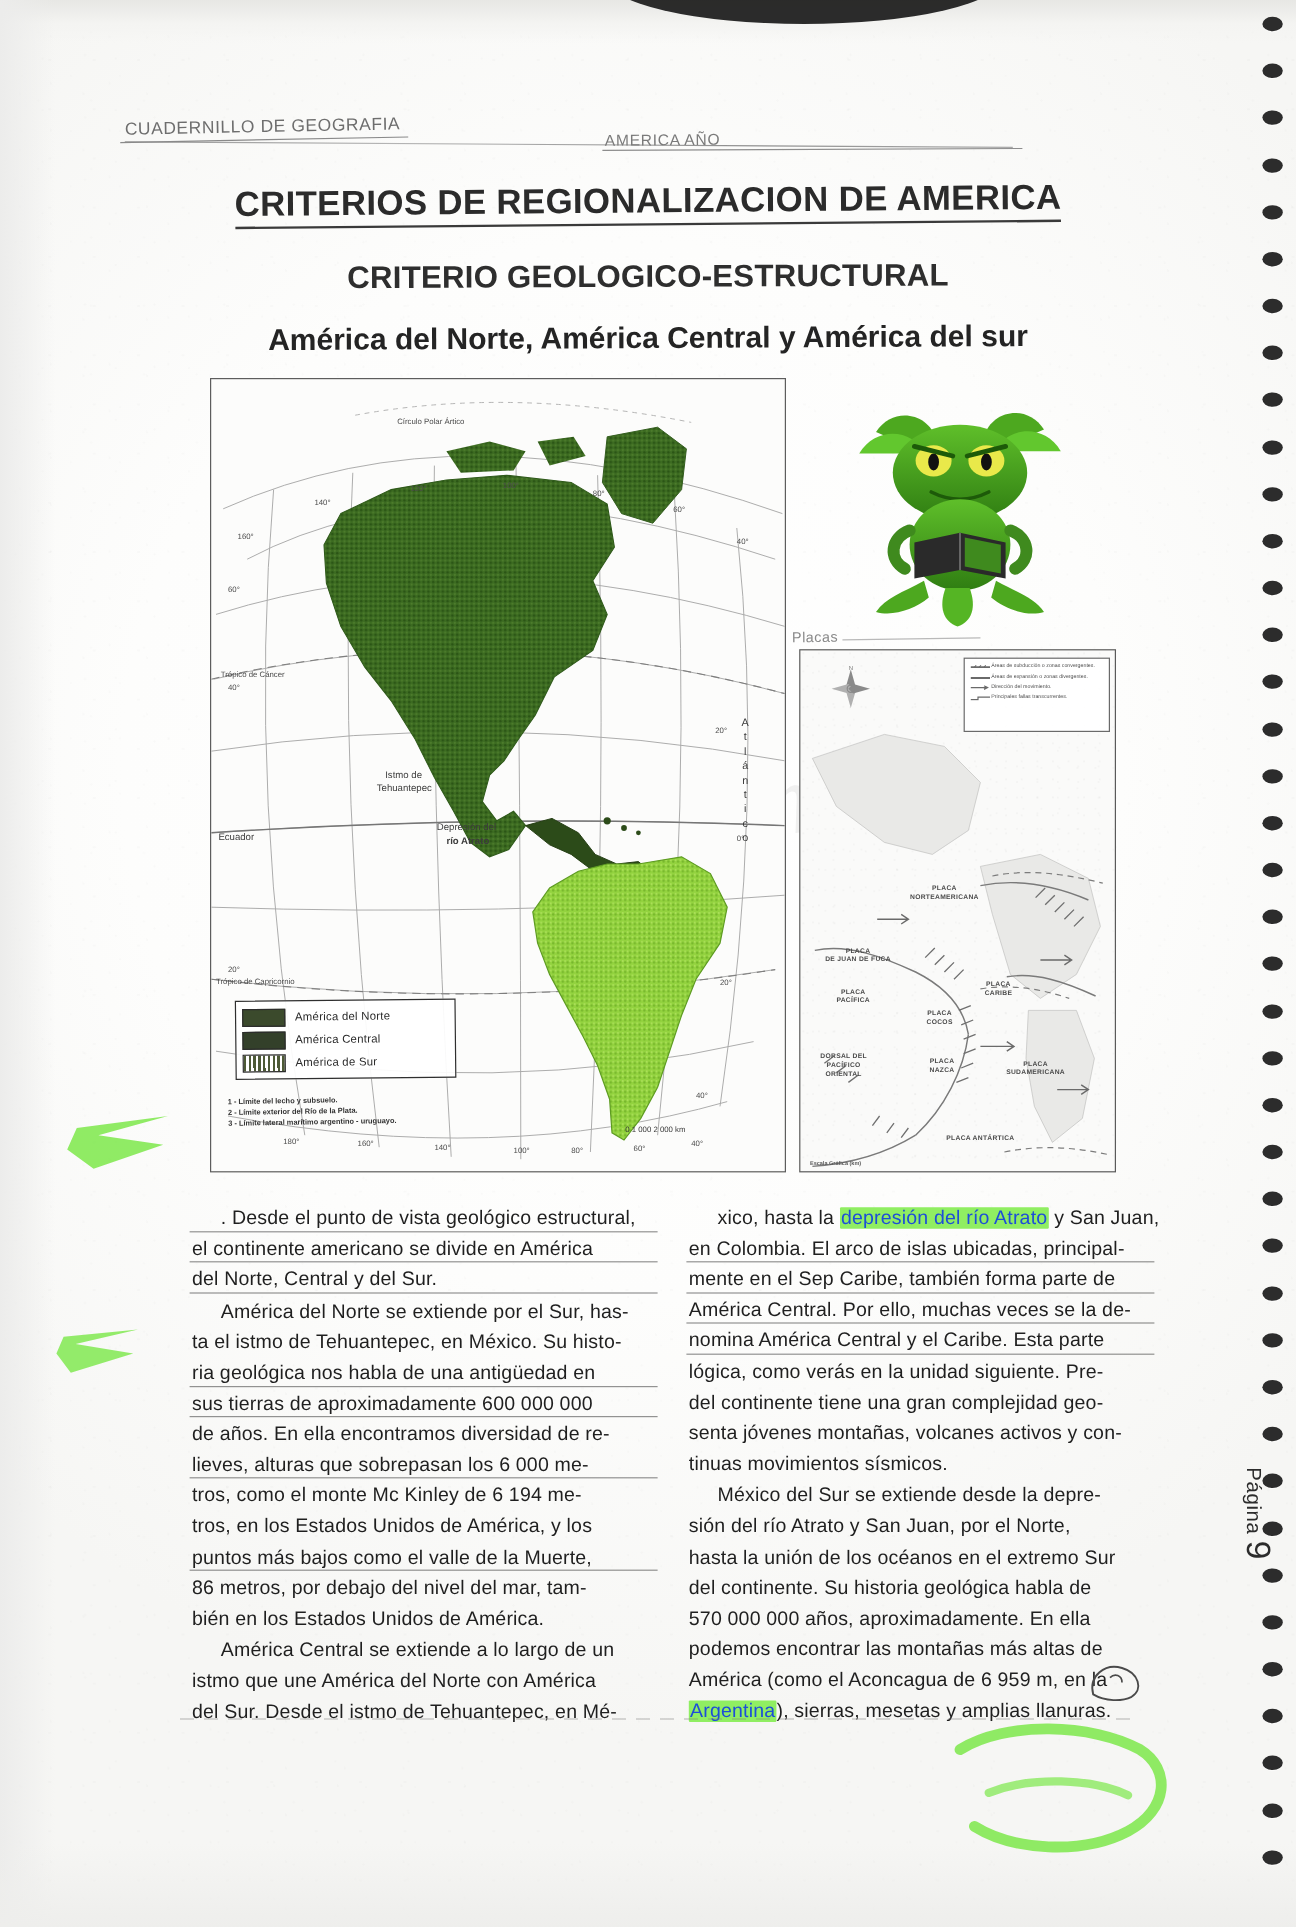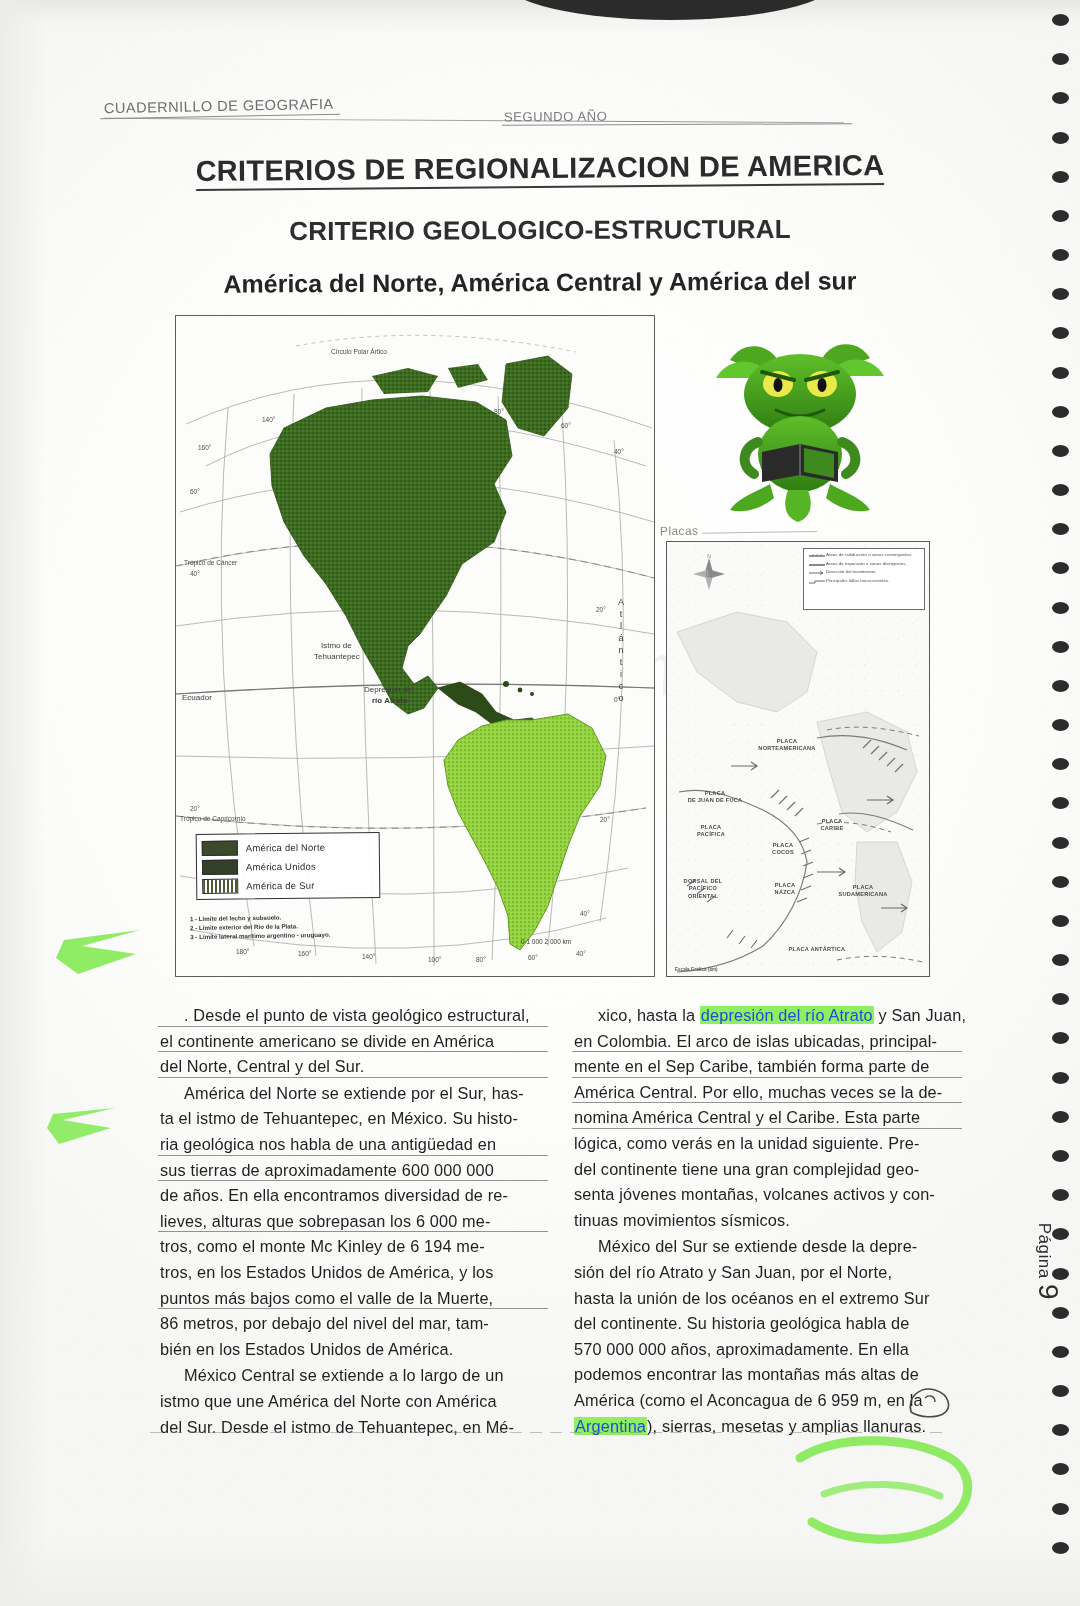--- a/index.html
+++ b/index.html
@@ -344,7 +344,7 @@
     <div class="hdr-rule"></div>
     <div class="hdr-rule2"></div>
     <div class="hdr-left">CUADERNILLO DE GEOGRAFIA</div>
-    <div class="hdr-right">SEGUNDO AÑO</div>
+    <div class="hdr-right">AMERICA AÑO</div>
   </div>
 
   <div class="title-1">

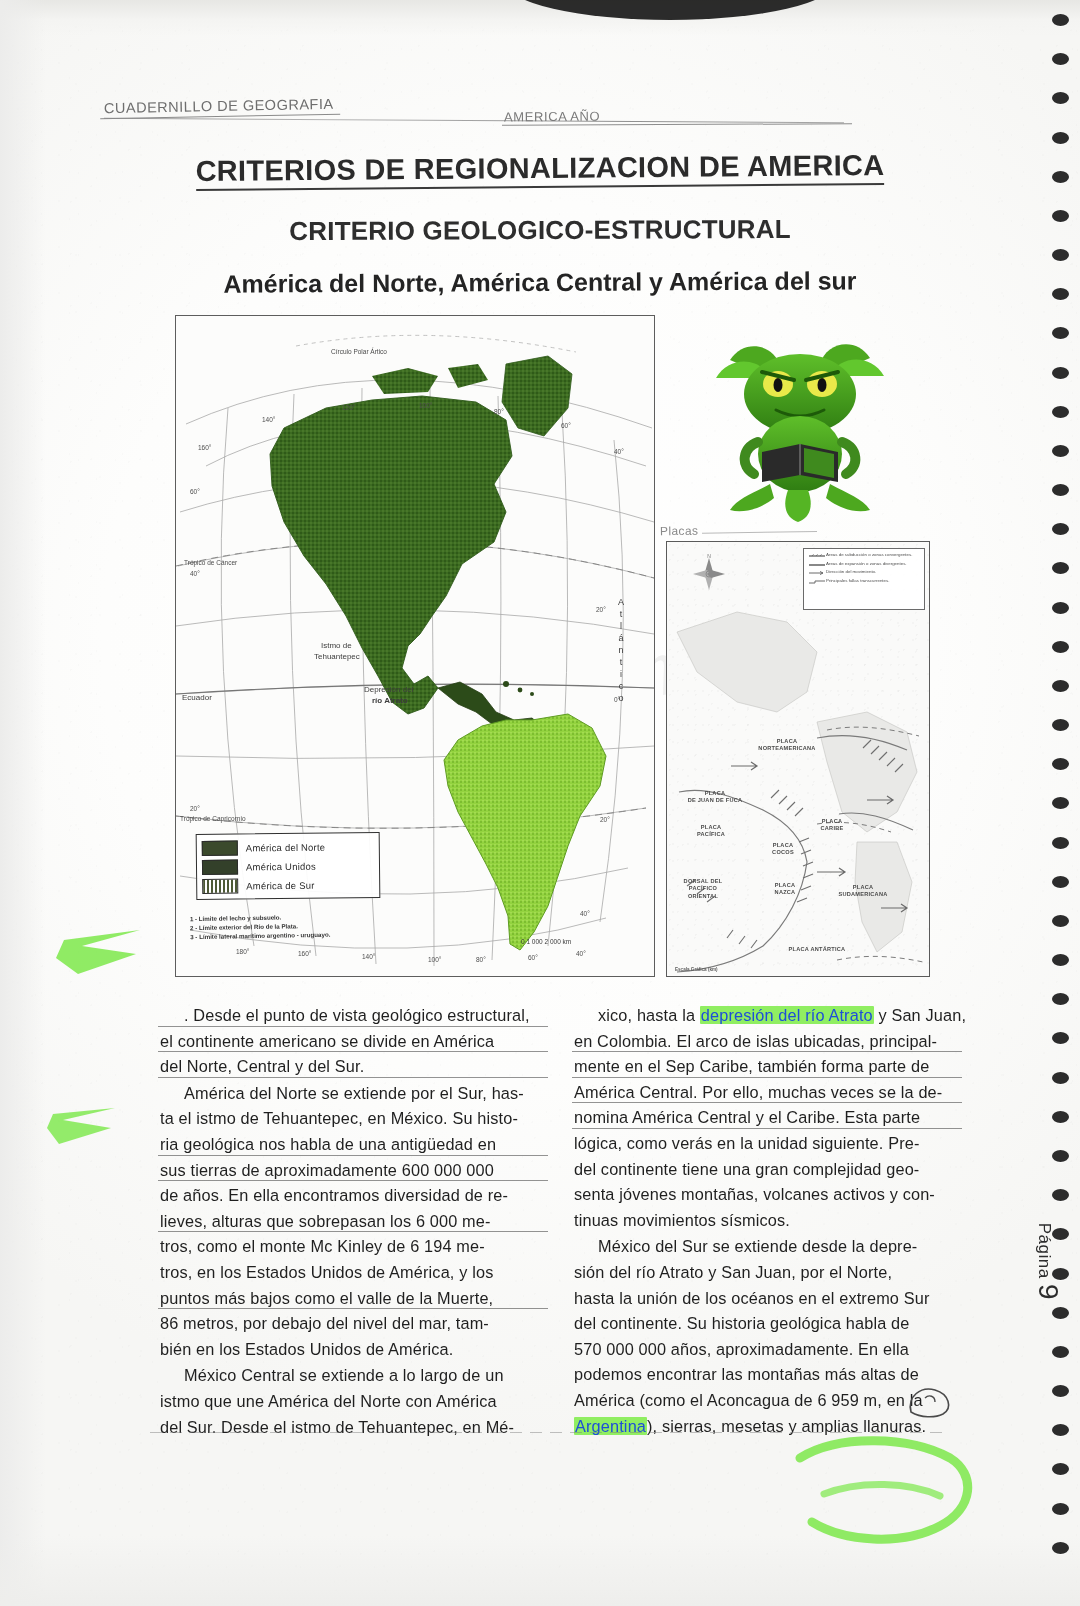--- a/index.html
+++ b/index.html
@@ -482,7 +482,7 @@
         </div>
         <div class="legend-row">
           <div class="legend-swatch sw-central"></div>
-          <div class="legend-text">América Unidos</div>
+          <div class="legend-text">América Central</div>
         </div>
         <div class="legend-row">
           <div class="legend-swatch sw-south"></div>

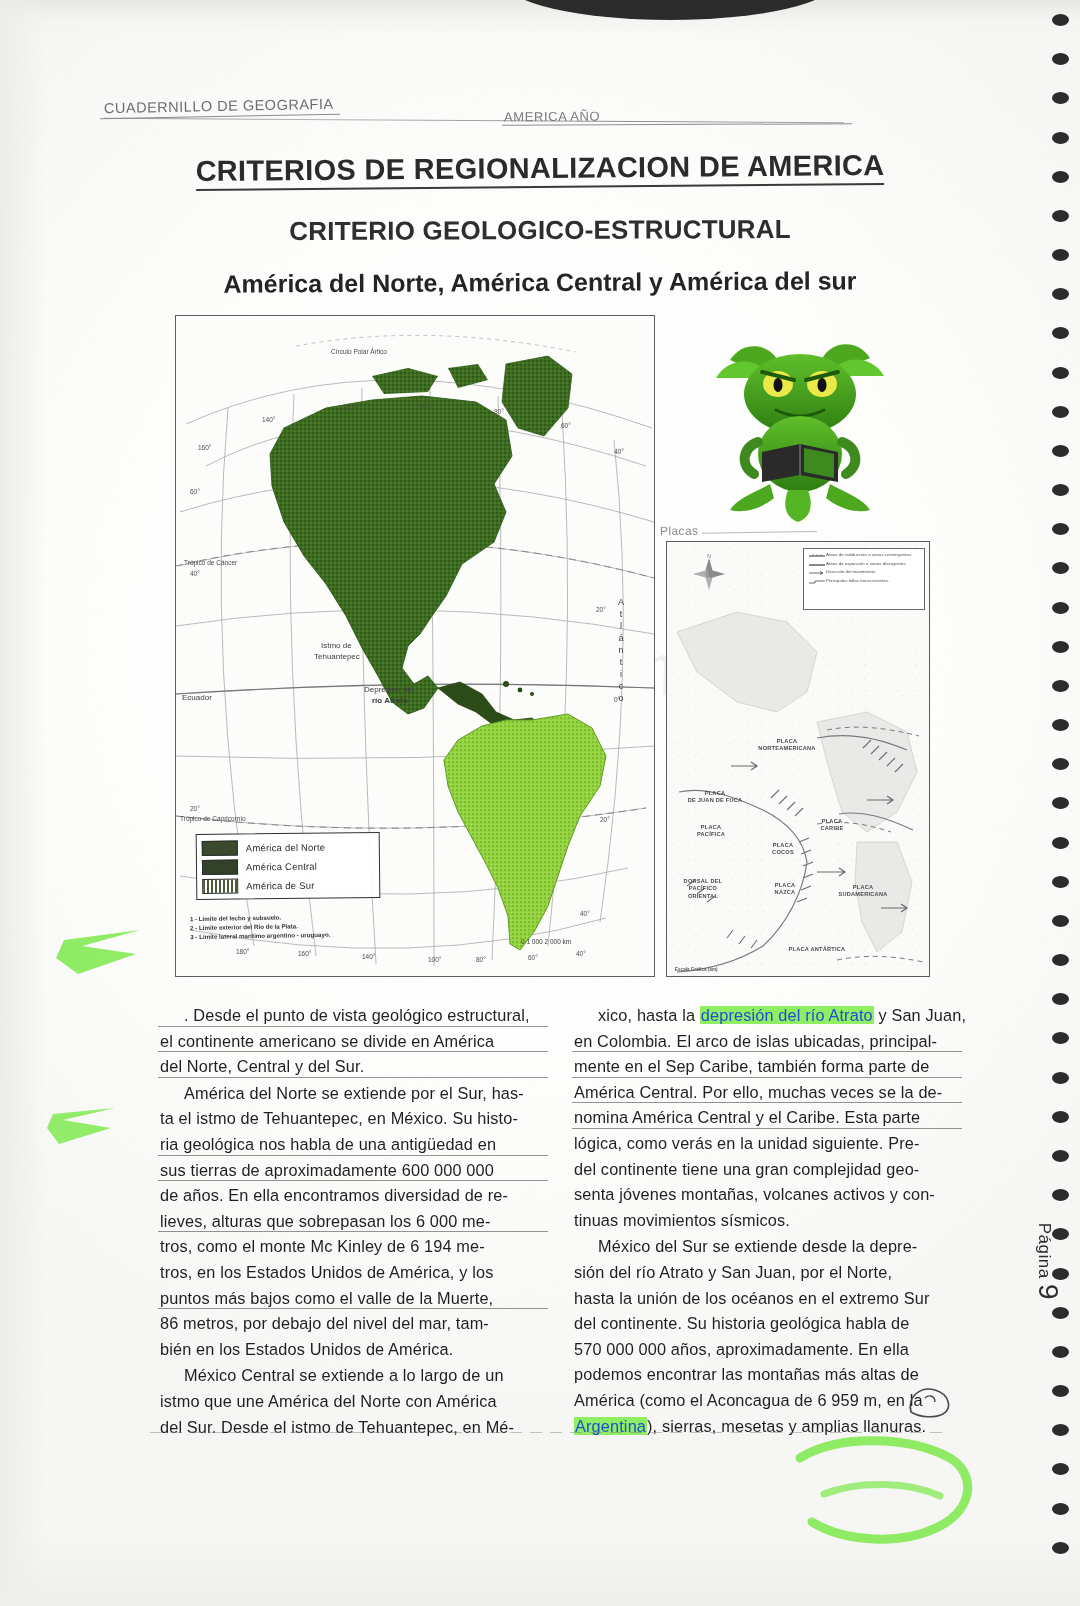--- a/index.html
+++ b/index.html
@@ -655,7 +655,7 @@
         <span class="tline">bién en los Estados Unidos de América.</span>
       </div>
       <div class="para">
-        <span class="tline indent">México Central se extiende a lo largo de un</span>
+        <span class="tline indent">América Central se extiende a lo largo de un</span>
         <span class="tline">istmo que une América del Norte con América</span>
         <span class="tline">del Sur. Desde el istmo de Tehuantepec, en Mé-</span>
       </div>

